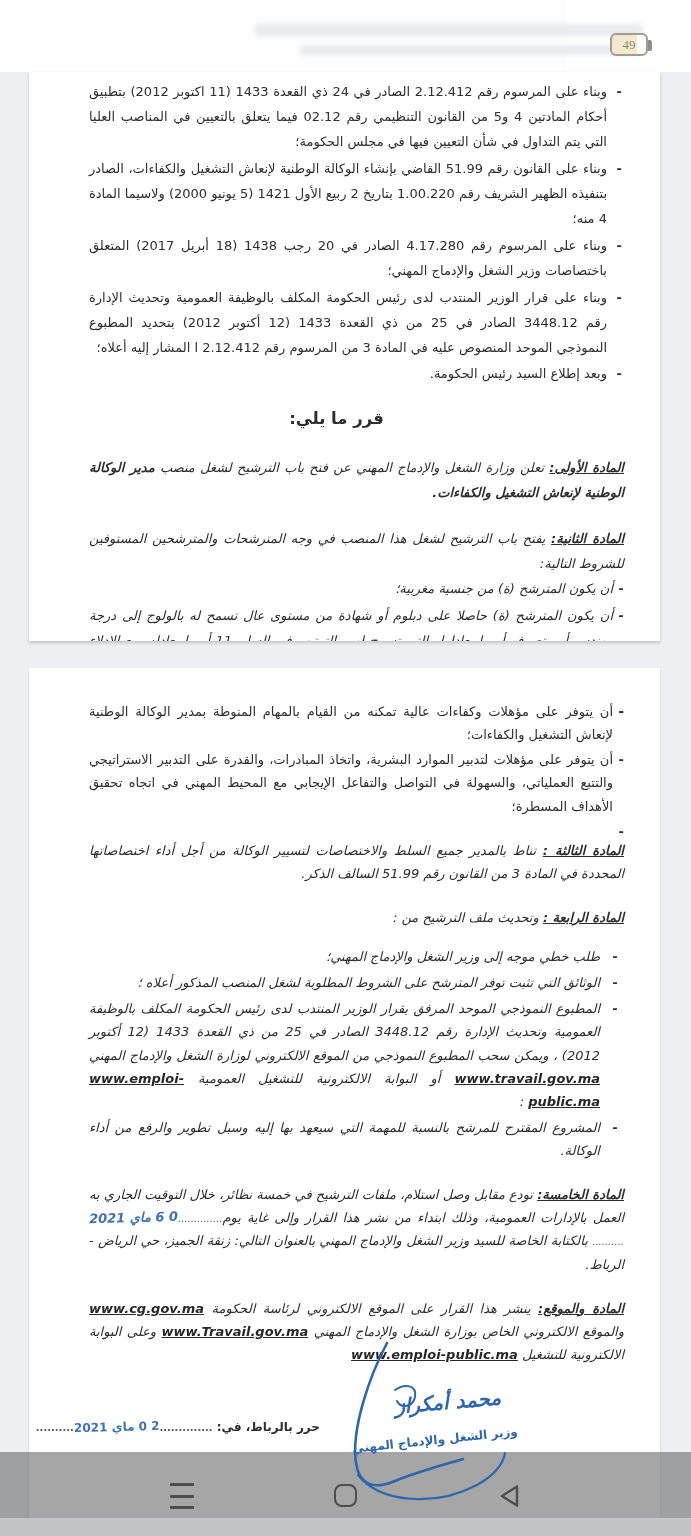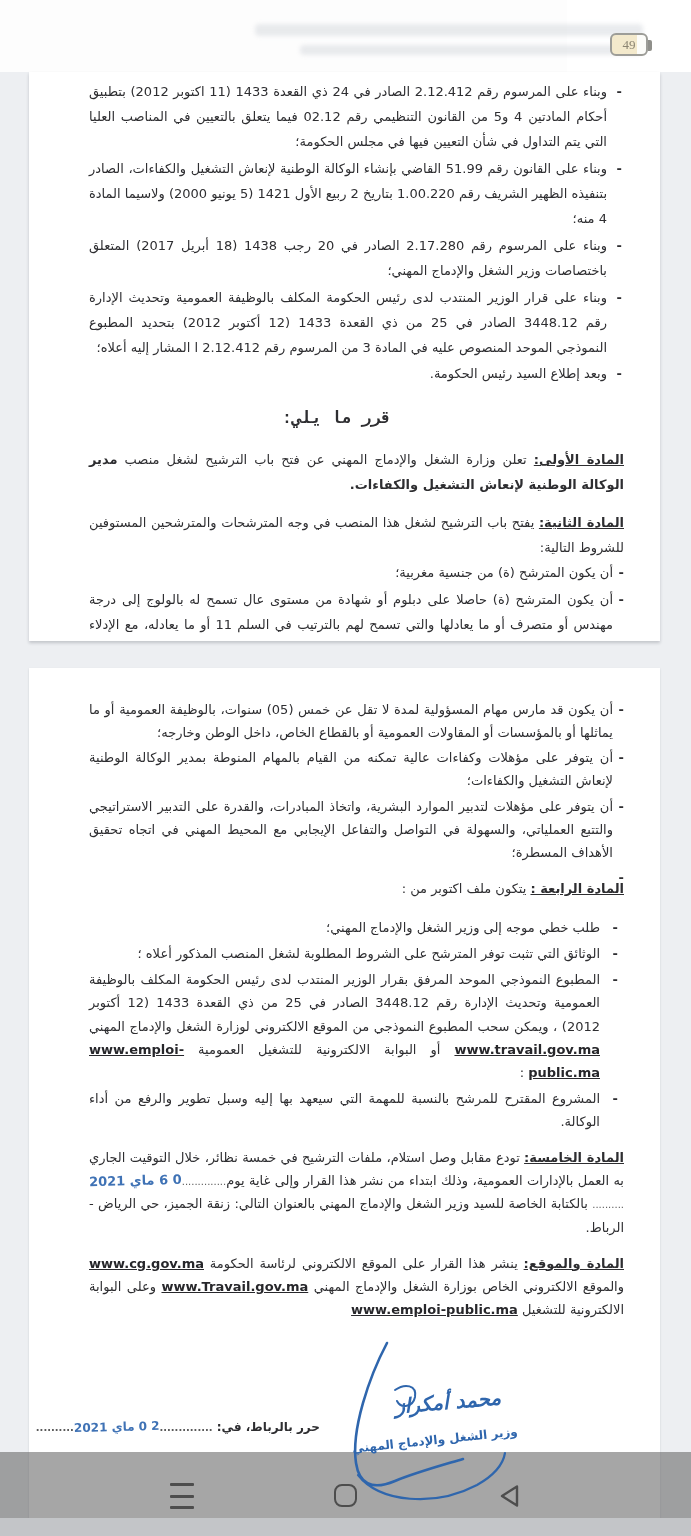--- a/index.html
+++ b/index.html
@@ -93,7 +93,7 @@
     </div>
     <div class="li">
       <span class="dash">-</span>
-      <span>وبناء على المرسوم رقم 2.17.280 الصادر في 20 رجب 1438 (18 أبريل 2017) المتعلق باختصاصات وزير الشغل والإدماج المهني؛</span>
+      <span>وبناء على المرسوم رقم 4.17.280 الصادر في 20 رجب 1438 (18 أبريل 2017) المتعلق باختصاصات وزير الشغل والإدماج المهني؛</span>
     </div>
     <div class="li">
       <span class="dash">-</span>

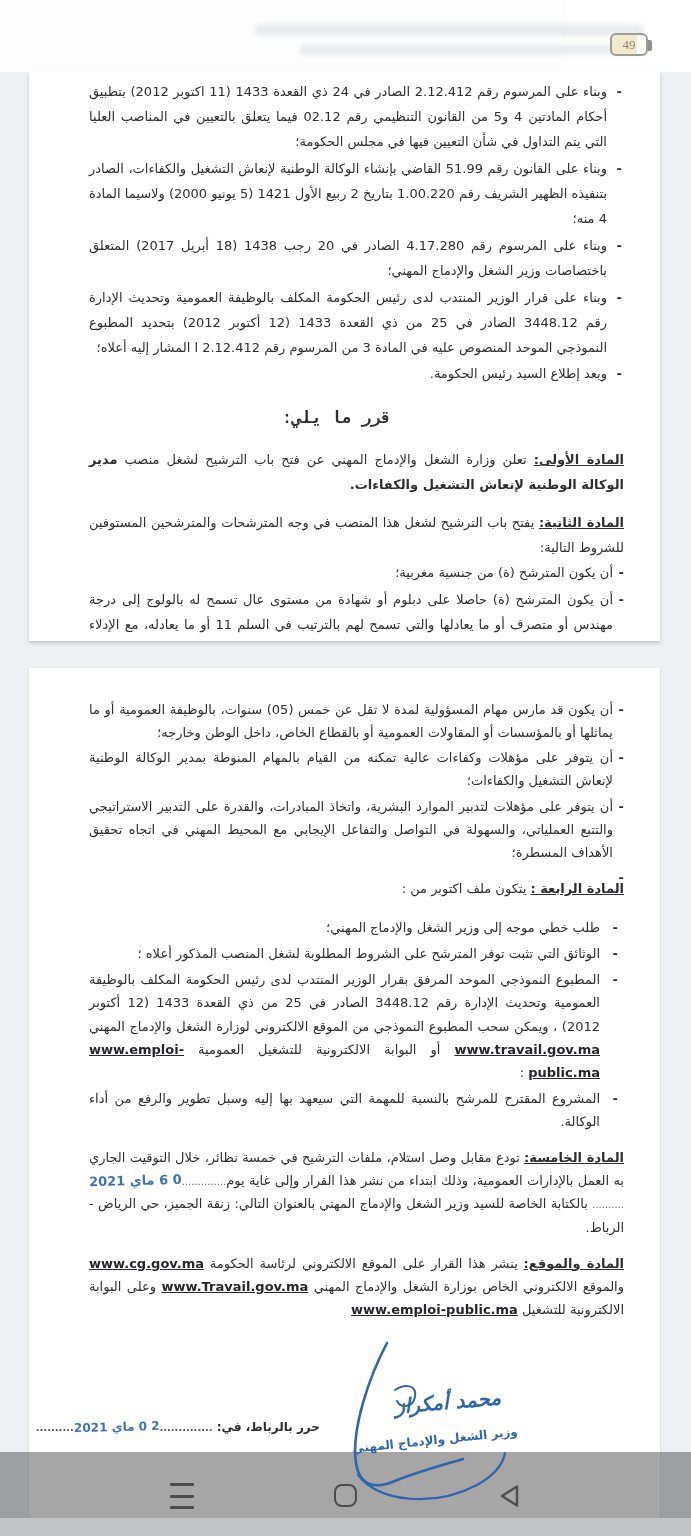--- a/index.html
+++ b/index.html
@@ -39,7 +39,7 @@
   .art{margin-top:13px;}
   .label{font-weight:700;text-decoration:underline;}
   .bold{font-weight:700;}
-  .center-head{text-align:center;font-size:16.5px;font-weight:700;margin:16px 40px 10px 0;font-family:Liberation Mono, monospace;}
+  .center-head{text-align:center;font-size:16.5px;font-weight:700;margin:16px 40px 10px 0;}
   .link{text-decoration:underline;font-weight:600;color:#27272b;cursor:pointer;}
   .stamp{color:#3f72b5;font-weight:700;white-space:nowrap;letter-spacing:1px;display:inline-block;transform:rotate(-1.5deg);}
   .dots{color:#5a5a5a;font-size:10px;letter-spacing:1px;}

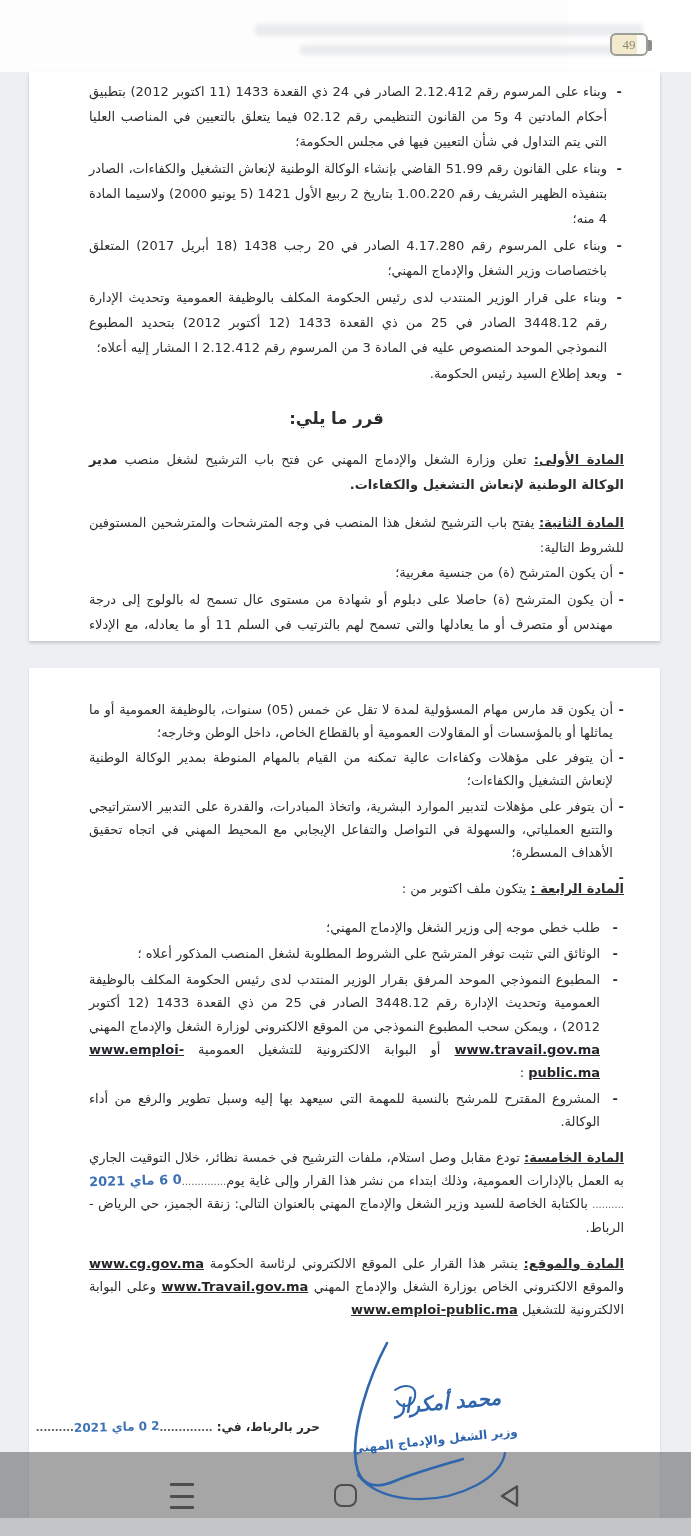--- a/index.html
+++ b/index.html
@@ -36,7 +36,7 @@
   .cond .dash{right:0;}
   .item{padding-right:24px;margin-bottom:3px;}
   .item .dash{right:6px;}
-  .art{margin-top:13px;}
+  .art{margin-top:21px;font-style:italic;}
   .label{font-weight:700;text-decoration:underline;}
   .bold{font-weight:700;}
   .center-head{text-align:center;font-size:16.5px;font-weight:700;margin:16px 40px 10px 0;}

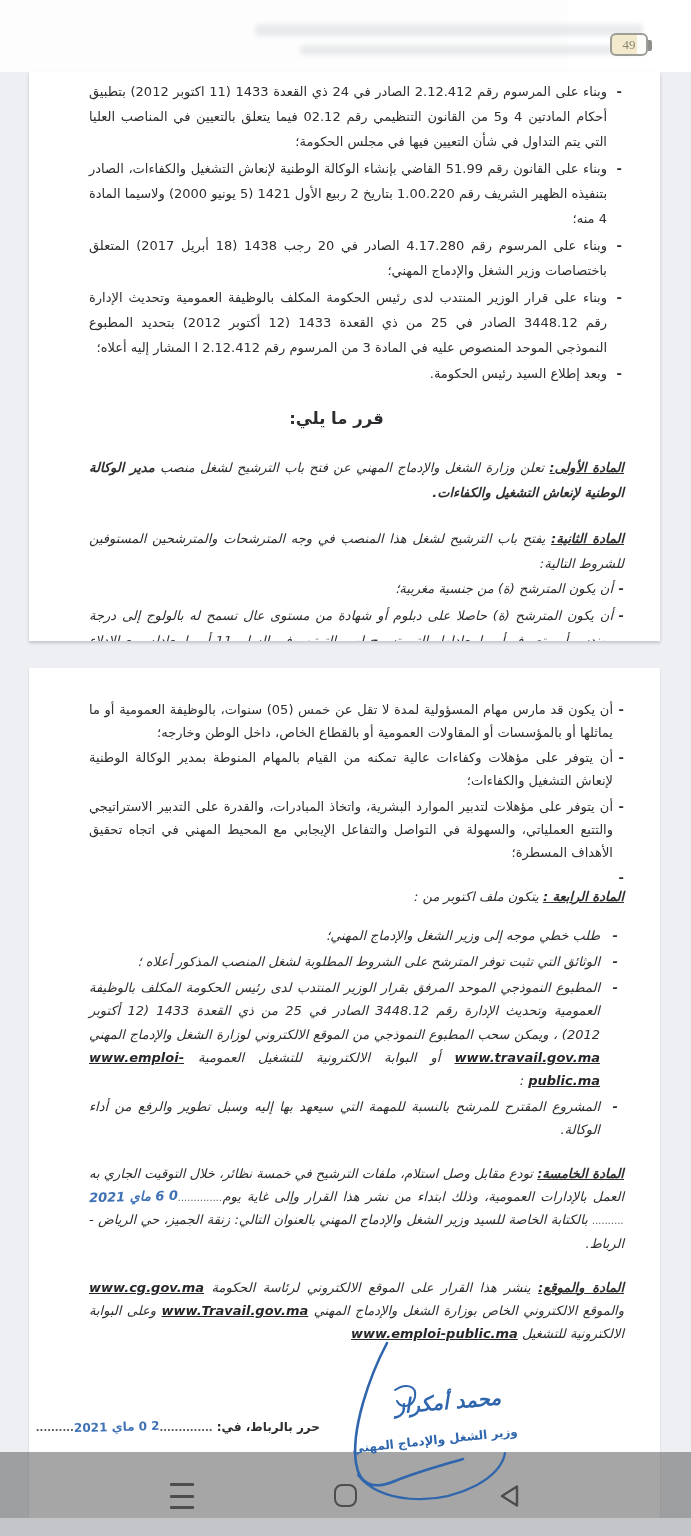--- a/index.html
+++ b/index.html
@@ -129,7 +129,6 @@
   <div class="doc">
     <div class="li cond">
       <span class="dash">-</span>
-      <span>أن يكون قد مارس مهام المسؤولية لمدة لا تقل عن خمس (05) سنوات، بالوظيفة العمومية أو ما يماثلها أو بالمؤسسات أو المقاولات العمومية أو بالقطاع الخاص، داخل الوطن وخارجه؛</span>
     </div>
     <div class="li cond">
       <span class="dash">-</span>

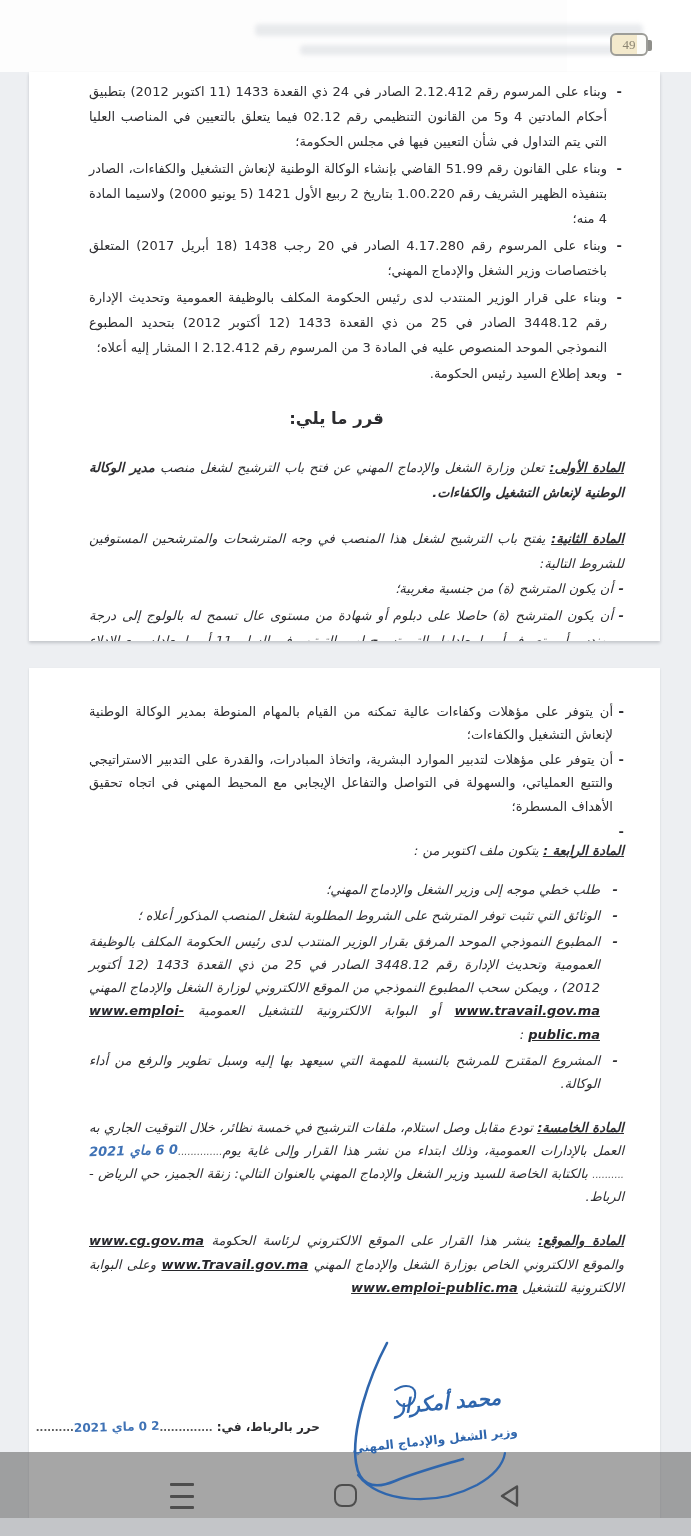--- a/index.html
+++ b/index.html
@@ -142,6 +142,9 @@
       <span class="dash">-</span>
     </div>
 
+    <div class="art">
+      <span class="label">المادة الثالثة :</span><span> تناط بالمدير جميع السلط والاختصاصات لتسيير الوكالة من أجل أداء اختصاصاتها المحددة في المادة 3 من القانون رقم 51.99 السالف الذكر.</span>
+    </div>
 
     <div class="art">
       <span class="label">المادة الرابعة :</span><span> يتكون ملف اكتوبر من :</span>

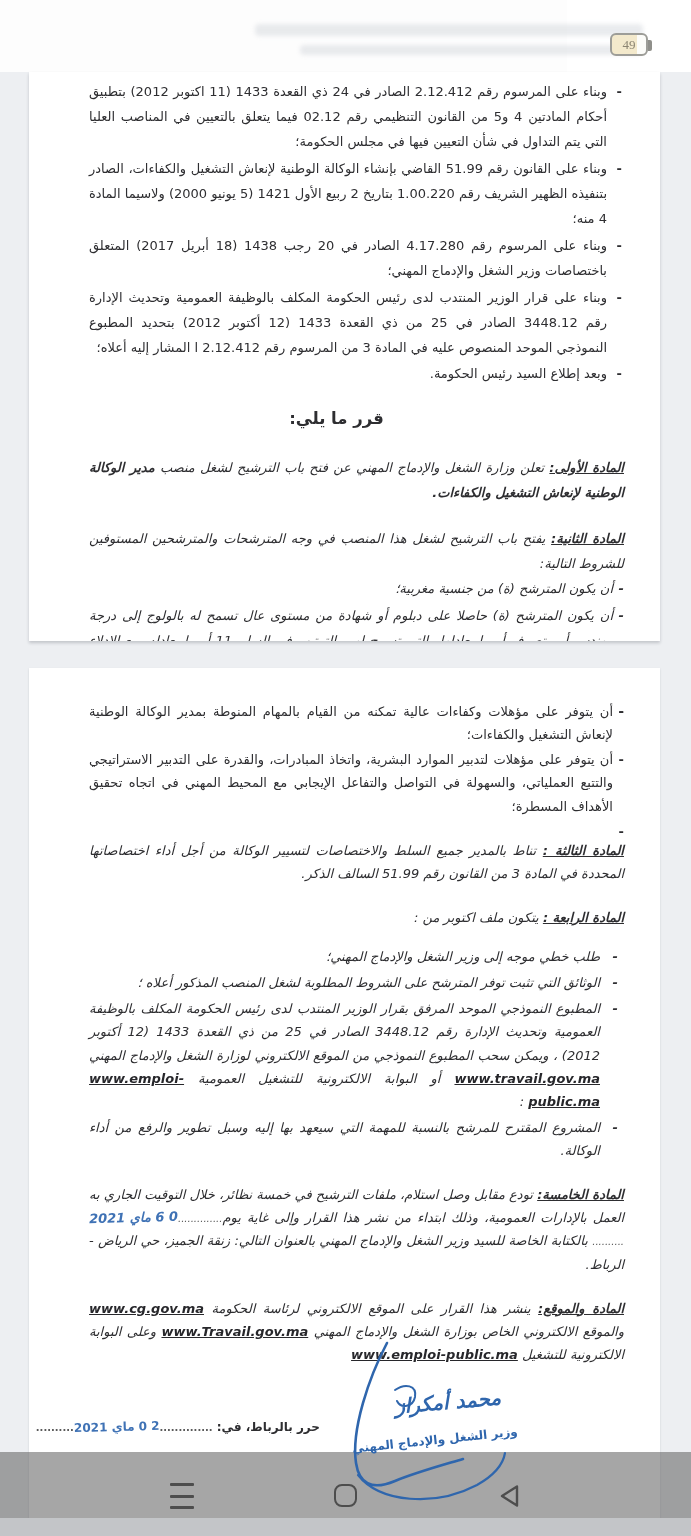--- a/index.html
+++ b/index.html
@@ -147,7 +147,7 @@
     </div>
 
     <div class="art">
-      <span class="label">المادة الرابعة :</span><span> يتكون ملف اكتوبر من :</span>
+      <span class="label">المادة الرابعة :</span><span> وتحديث ملف الترشيح من :</span>
       <div class="itemlist">
         <div class="li item">
           <span class="dash">-</span>

